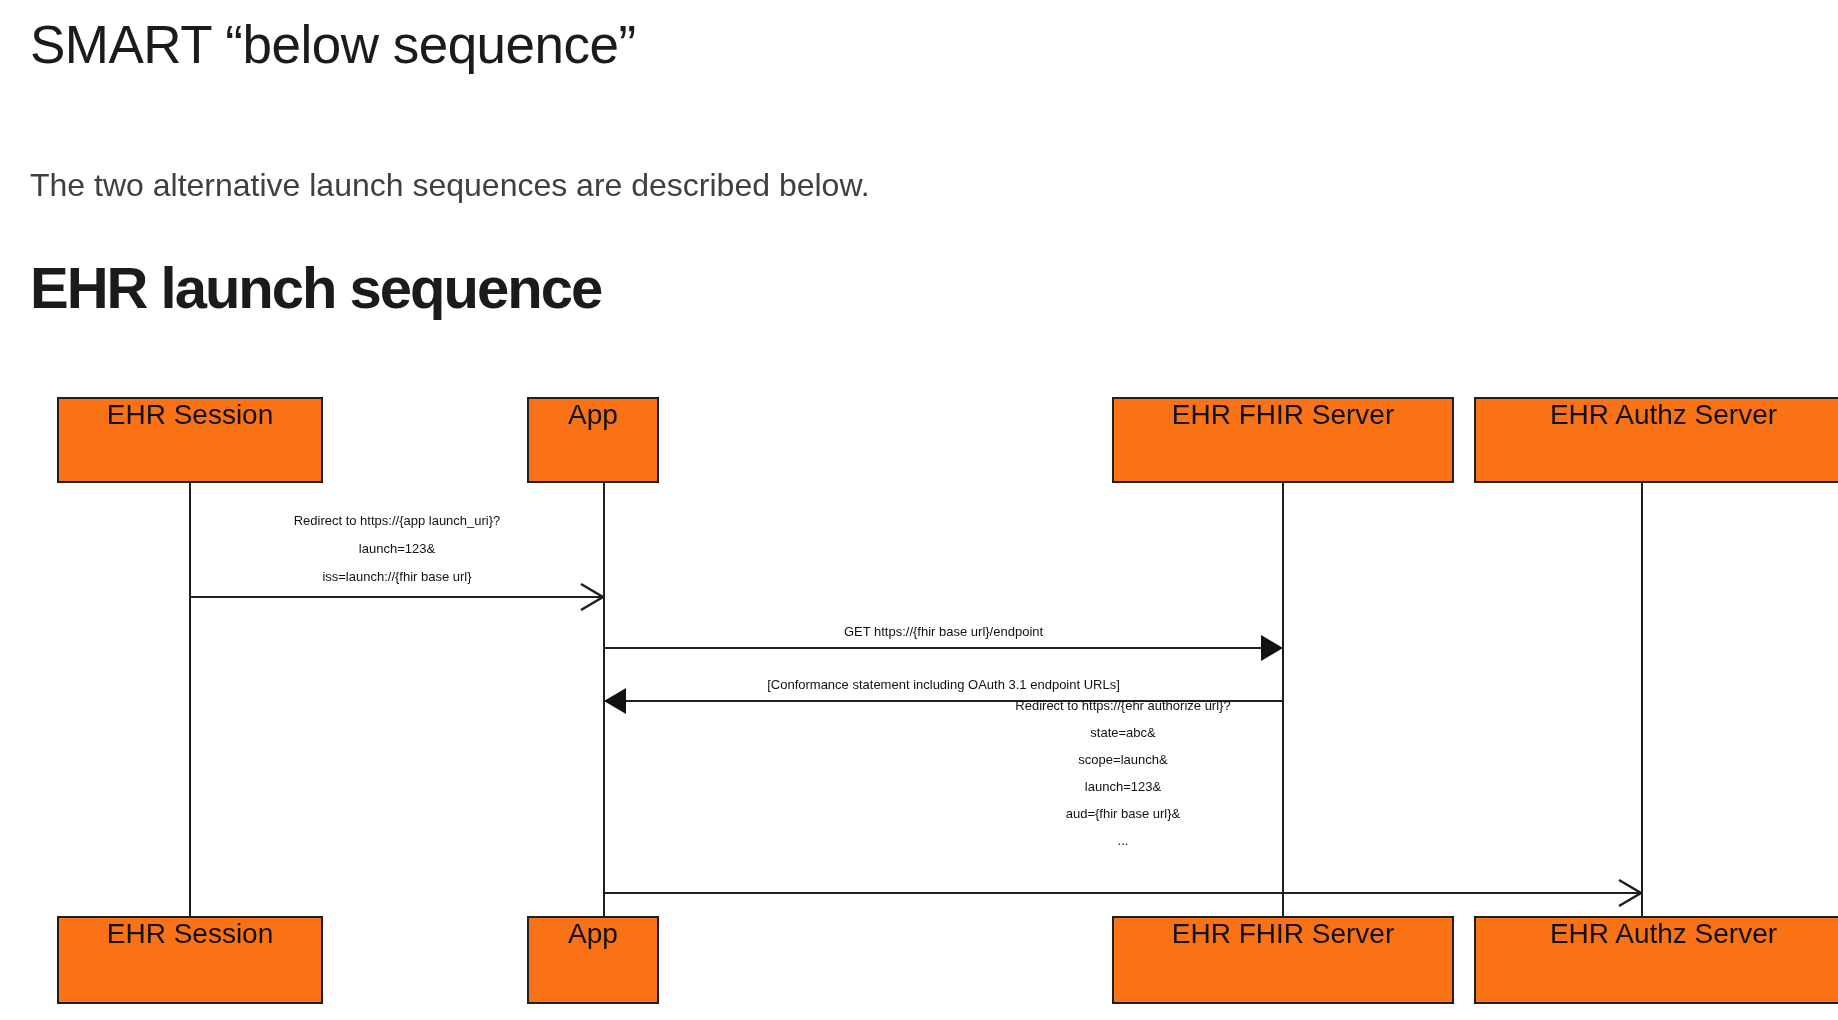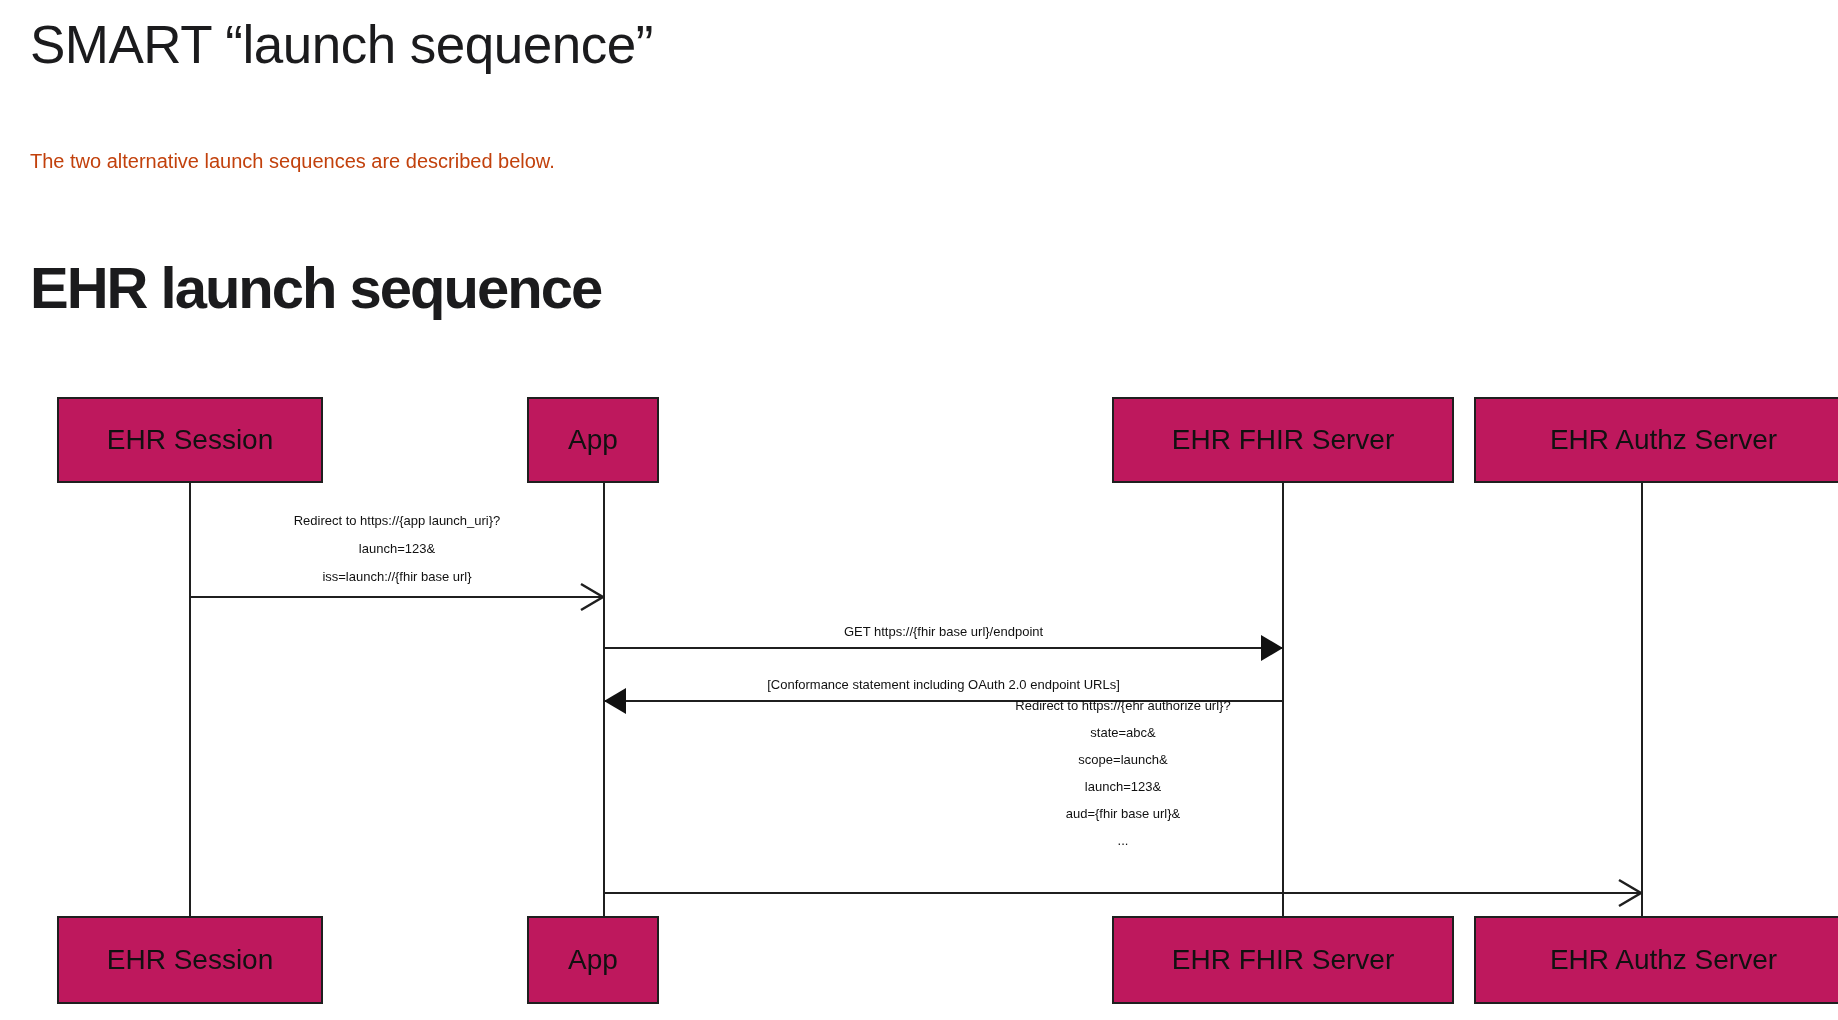--- a/index.html
+++ b/index.html
@@ -138,7 +138,7 @@
 
 <div class="page">
 
-  <h1 class="page-title">SMART “launch sequence”</h1>
+  <h1 class="page-title">SMART “below sequence”</h1>
 
   <p class="intro">The two alternative launch sequences are described below.</p>
 

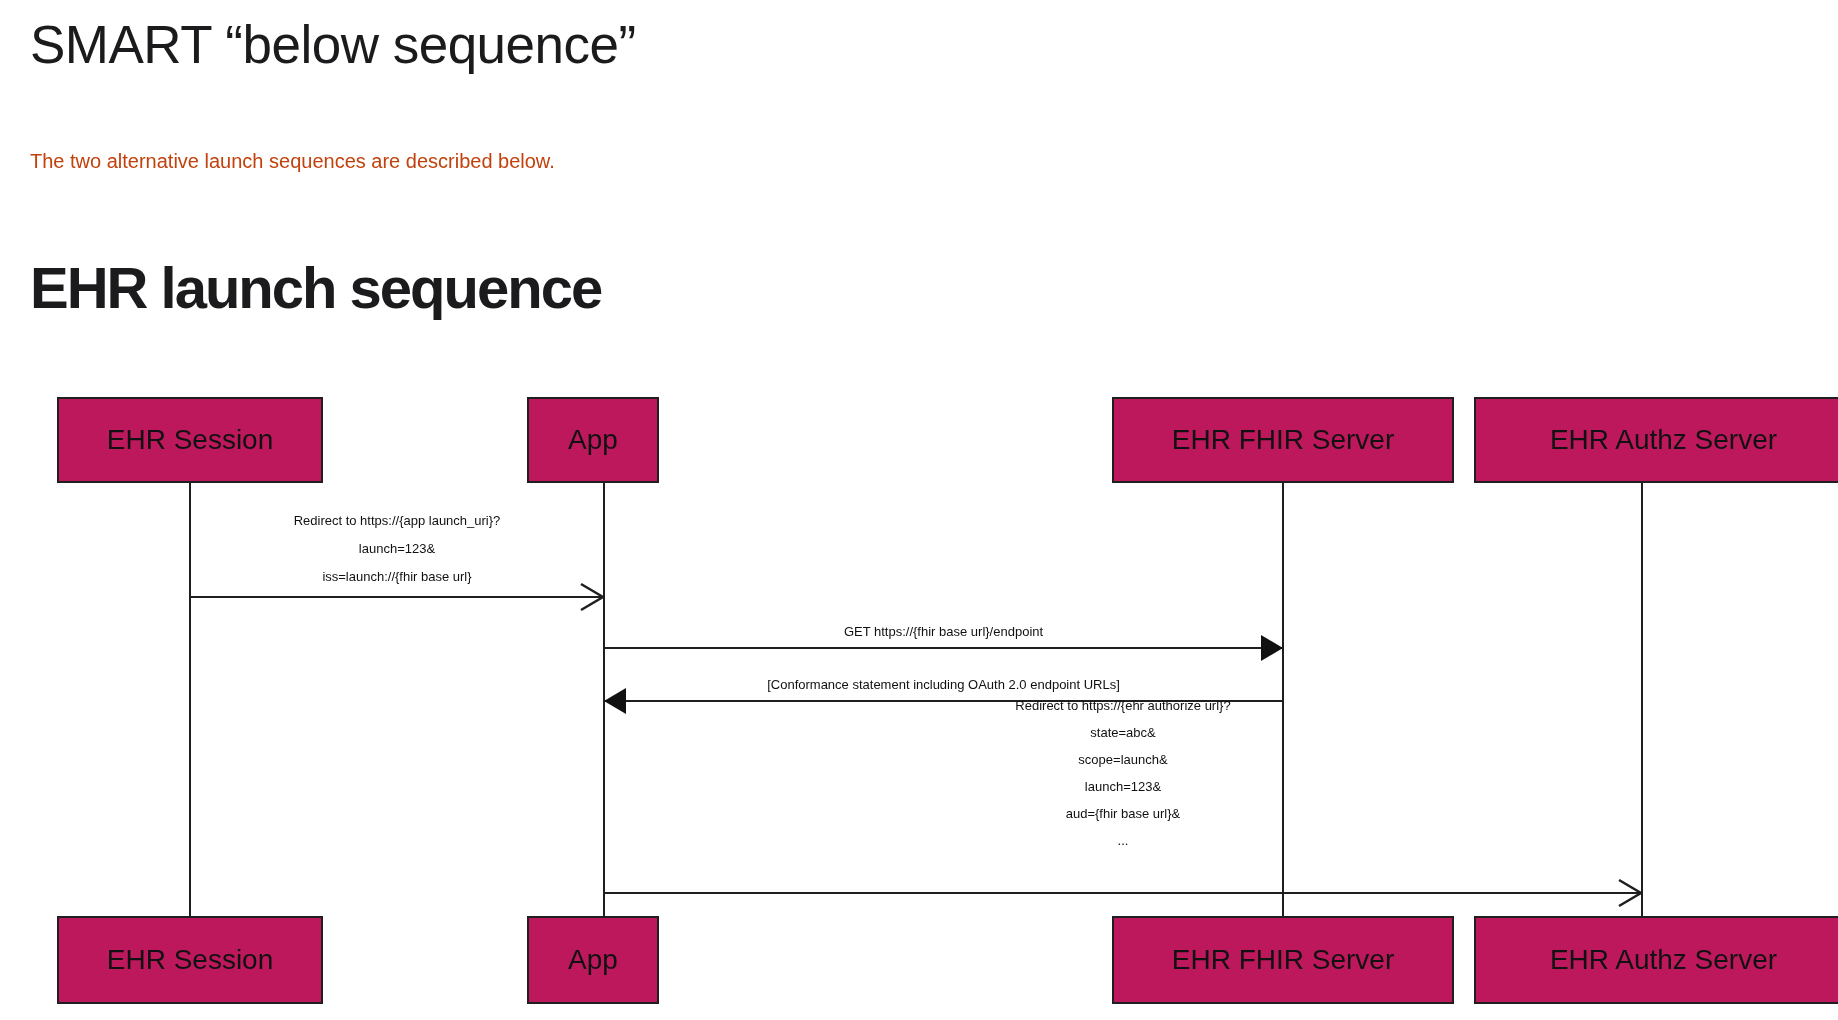--- a/index.html
+++ b/index.html
@@ -30,11 +30,11 @@
   .intro {
     position: absolute;
     left: 30px;
-    top: 150px;
-    margin: 0;
-    font-size: 20px;
+    top: 167px;
+    margin: 0;
+    font-size: 32px;
     font-weight: 400;
-    color: #c2410c;
+    color: #404040;
     white-space: nowrap;
   }
   .section-heading {

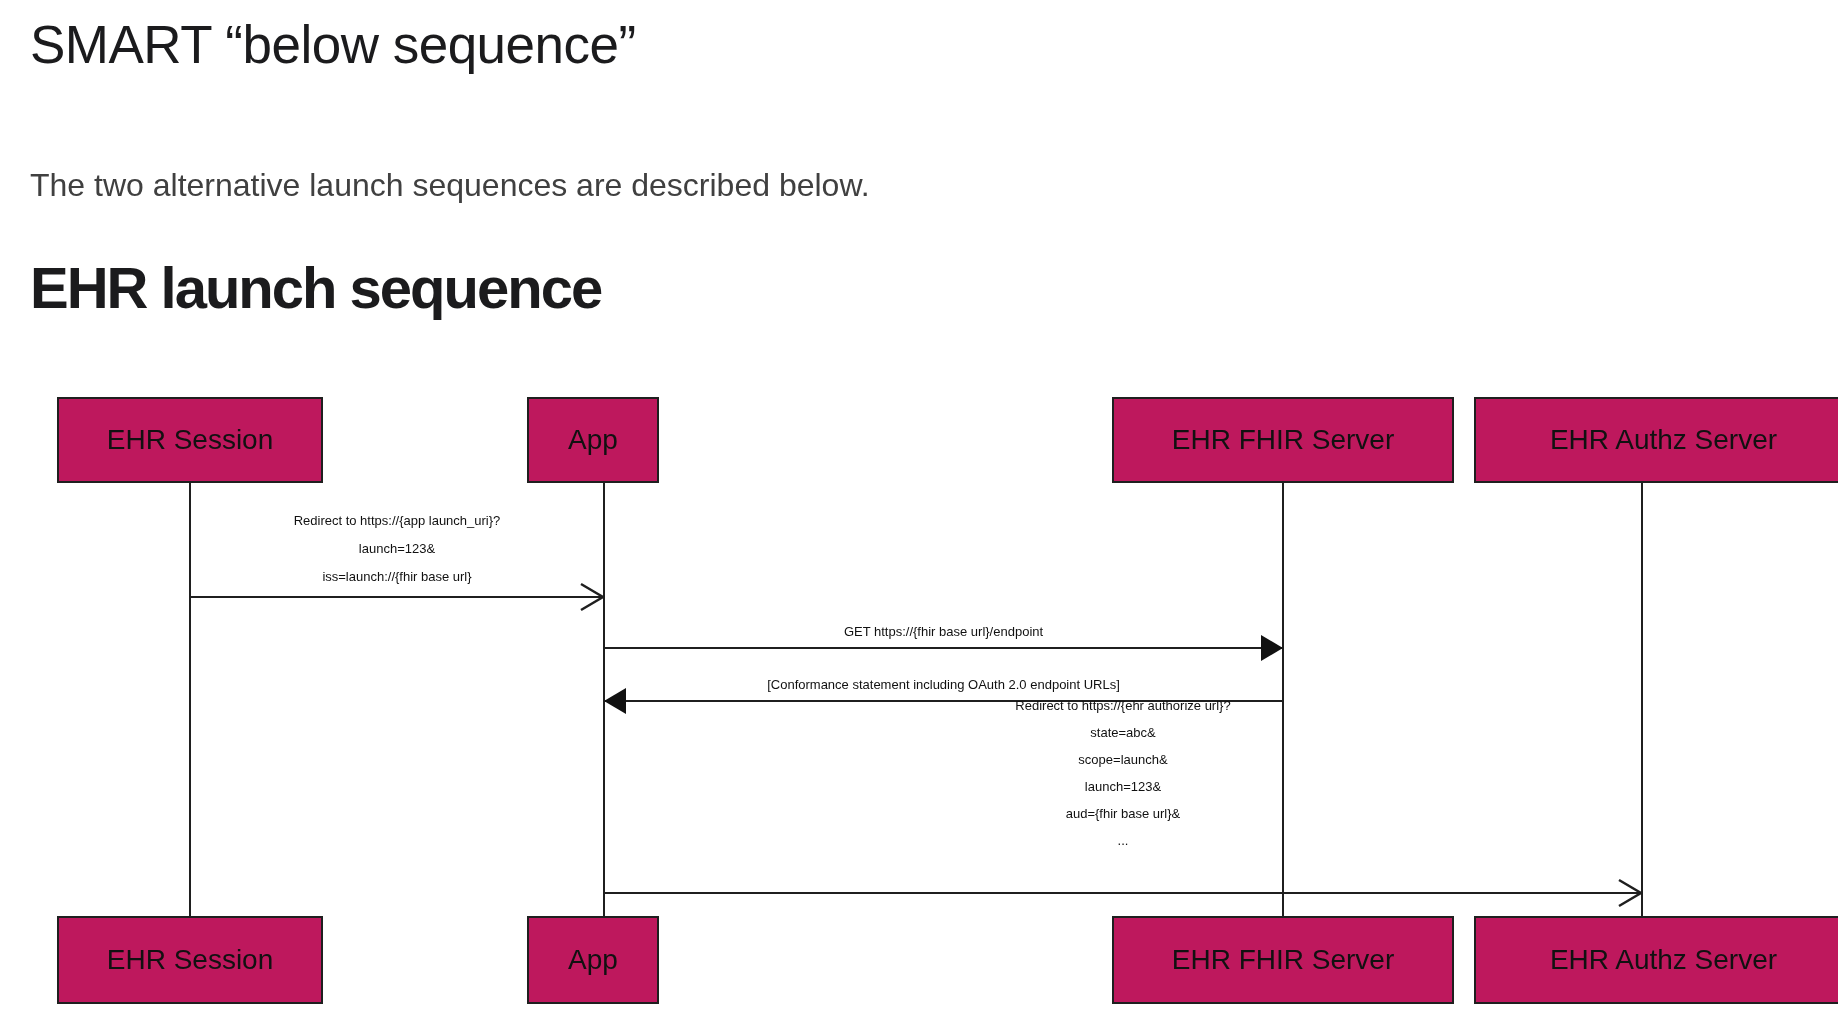--- a/index.html
+++ b/index.html
@@ -58,9 +58,9 @@
     position: absolute;
     height: 86px;
     border: 2px solid #1f1f1f;
-    background: #be185d;
+    background: #f97316;
     display: flex;
-    align-items: center;
+    align-items: flex-start;
     justify-content: center;
     font-size: 28px;
     color: #111111;

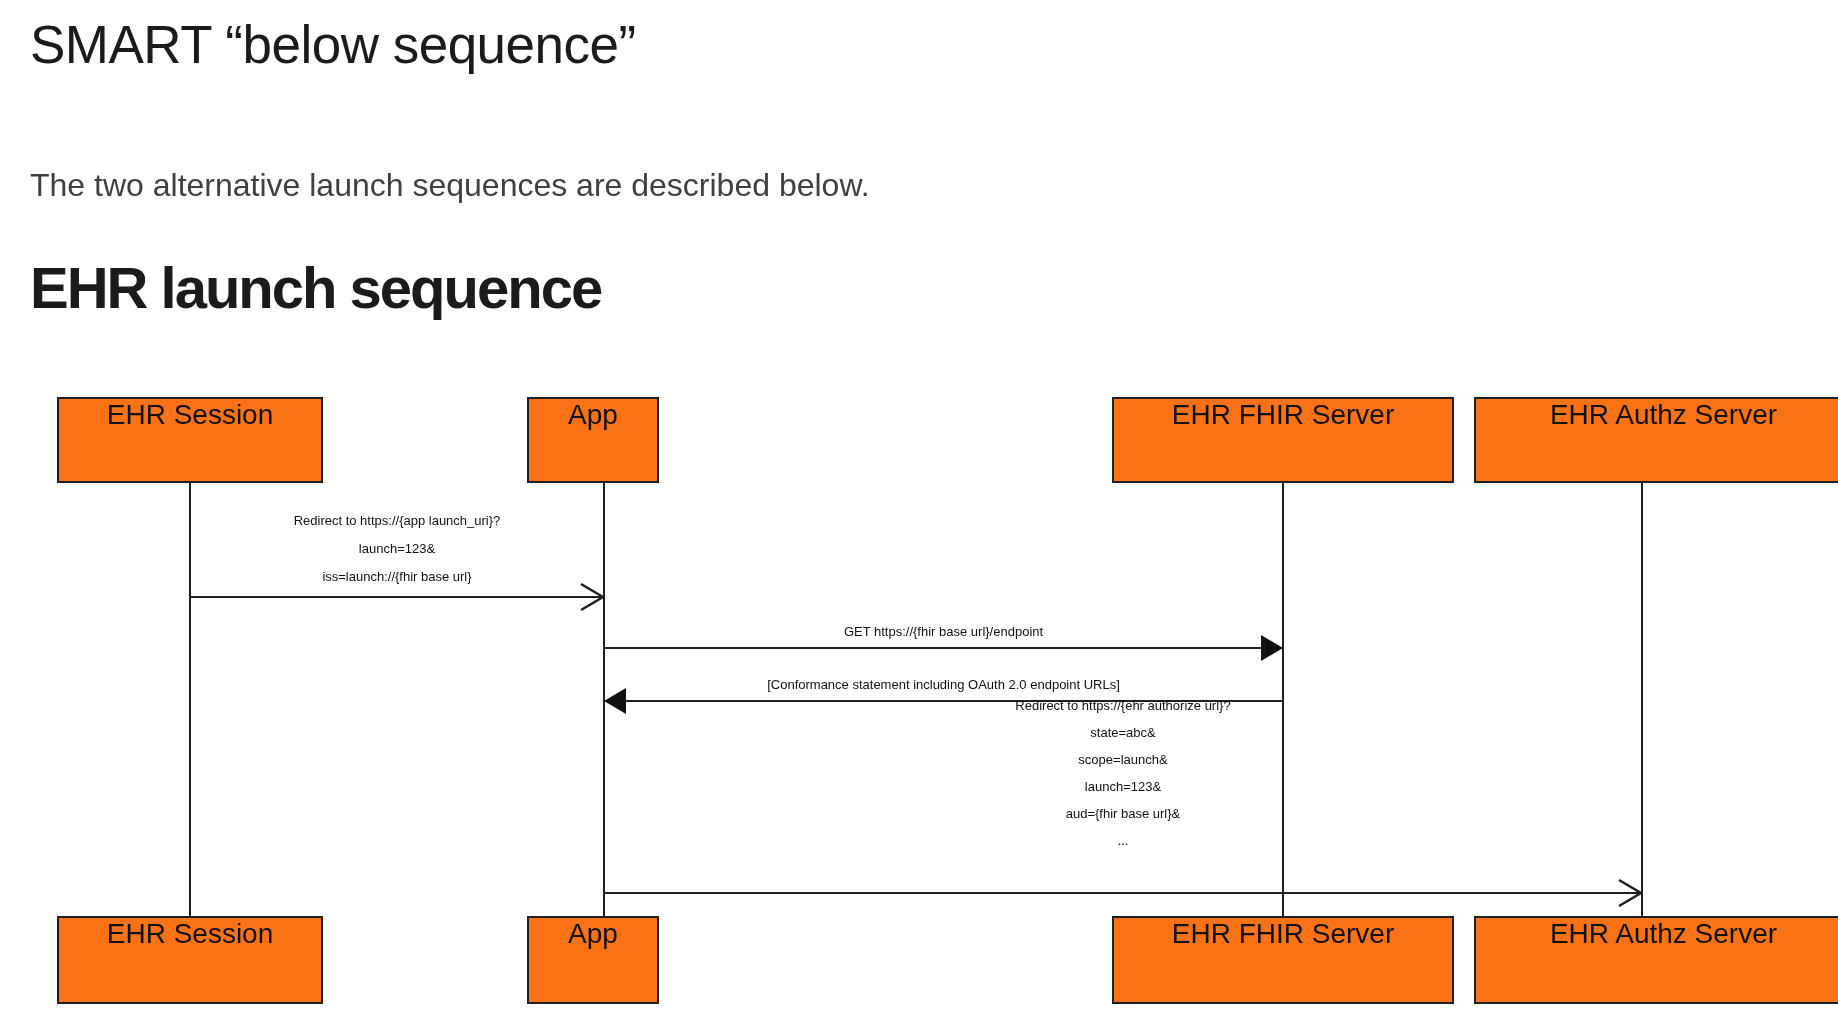--- a/index.html
+++ b/index.html
@@ -194,7 +194,7 @@
     <div class="arrow-filled-right"></div>
 
     <div class="msg-label lbl3">
-      <div>[Conformance statement including OAuth 2.0 endpoint URLs]</div>
+      <div>[Conformance statement including OAuth 3.1 endpoint URLs]</div>
     </div>
     <div class="msg-line line3"></div>
     <div class="arrow-filled-left"></div>

